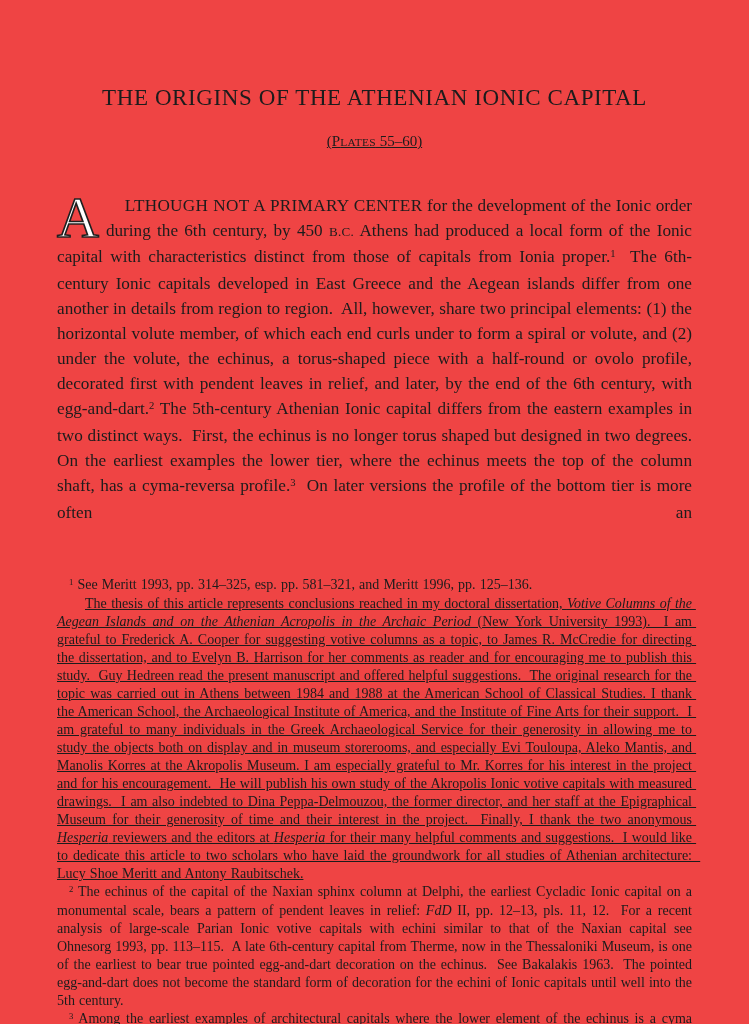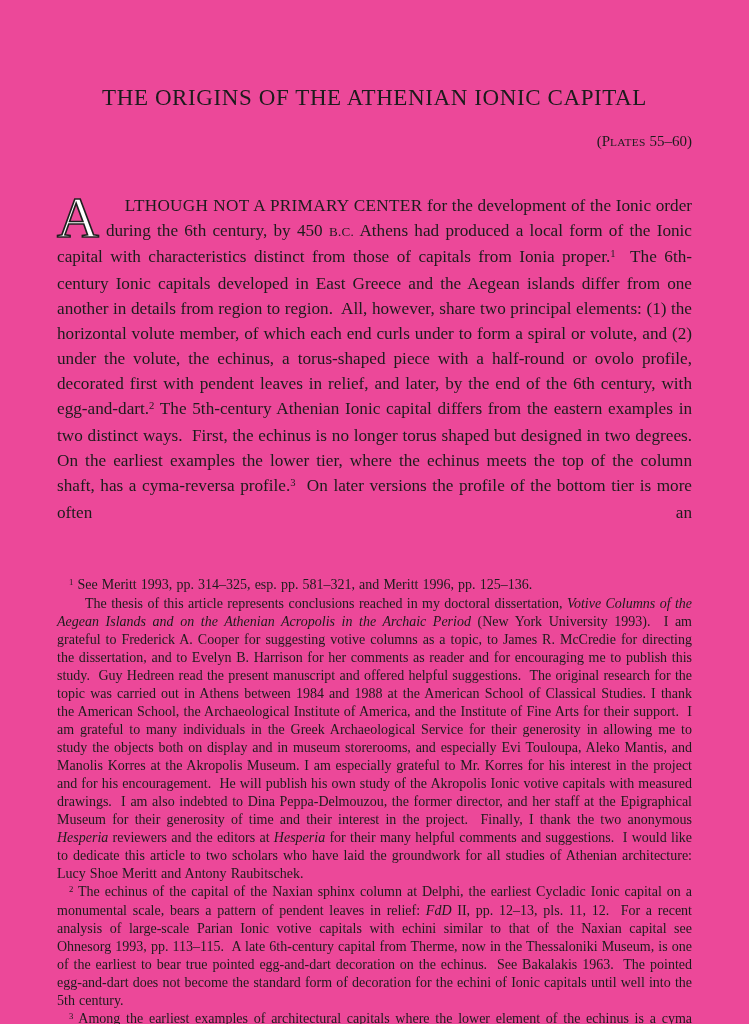--- a/index.html
+++ b/index.html
@@ -12,7 +12,7 @@
     width: 749px;
     height: 1024px;
     margin: 0 auto;
-    background: #ec4899;
+    background: #ef4444;
     color: #1c1c1c;
     font-family: "Liberation Serif", "DejaVu Serif", serif;
     overflow: hidden;

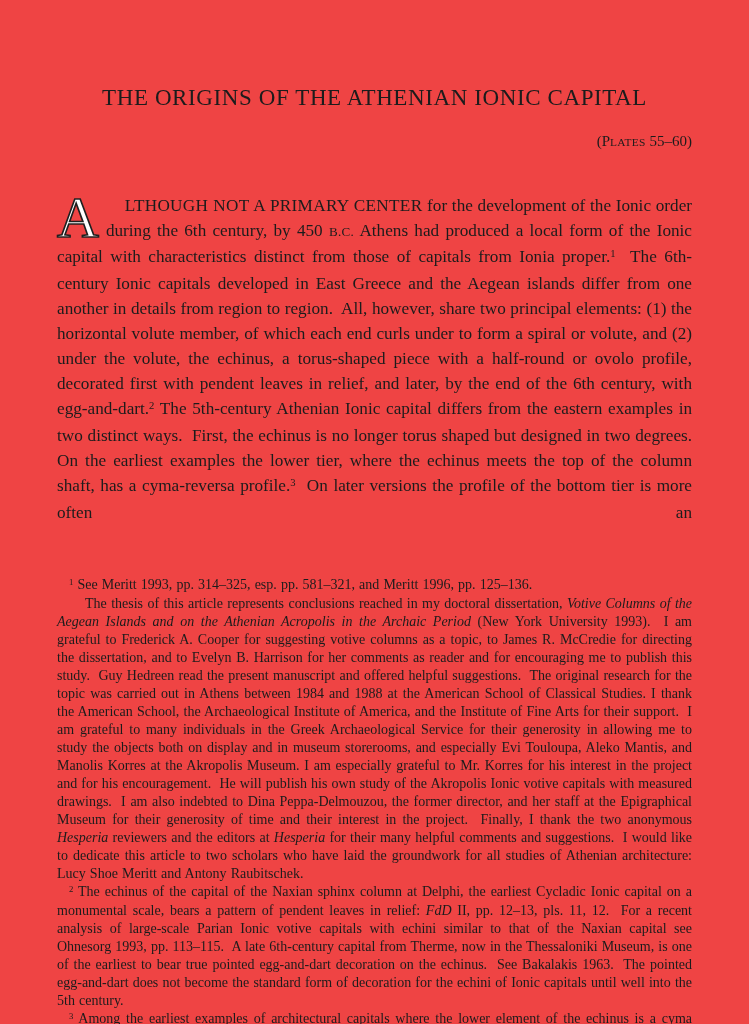--- a/index.html
+++ b/index.html
@@ -30,9 +30,10 @@
   .plates-subtitle {
     margin-top: 21px;
     font-size: 15px;
-    text-align: right;
+    text-align: center;
     line-height: 18px;
     white-space: pre-wrap;
+    text-decoration: underline;
   }
   .body-para {
     margin-top: 17px;

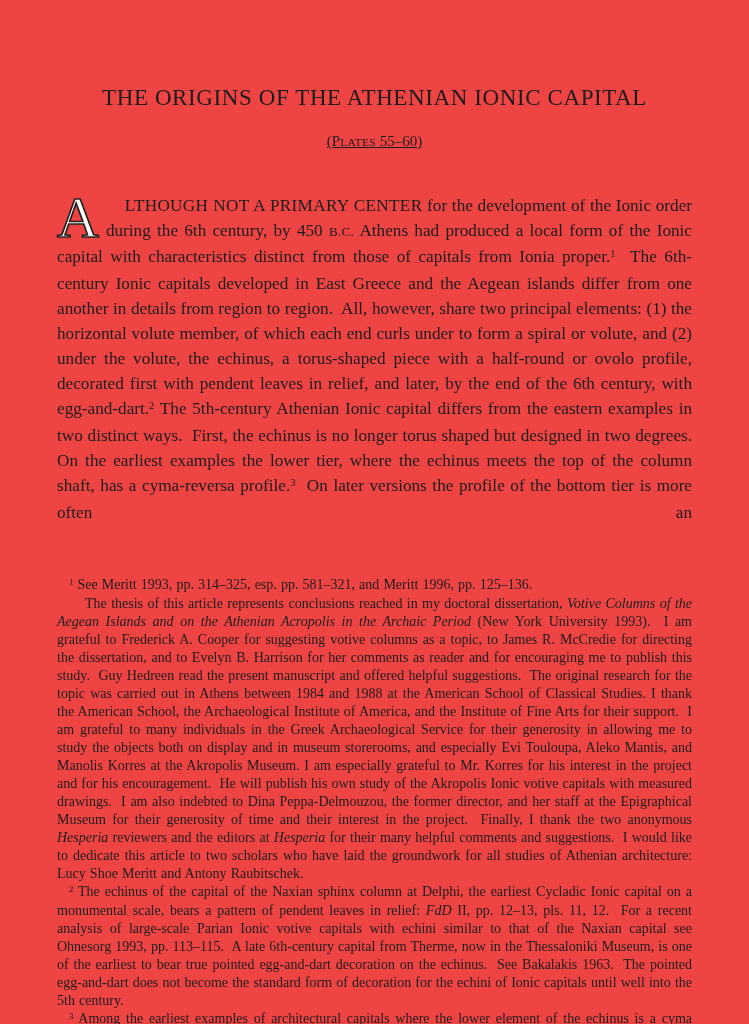--- a/index.html
+++ b/index.html
@@ -70,7 +70,7 @@
     text-indent: 12px;
     white-space: pre-wrap;
   }
-  .fn-p.cont { text-indent: 28px; }
+  .fn-p.cont { text-indent: 28px; text-decoration: underline; }
   .run-i { font-style: italic; }
   .run-sc { font-size: 0.76em; letter-spacing: 0.3px; }
   .run-sup {

